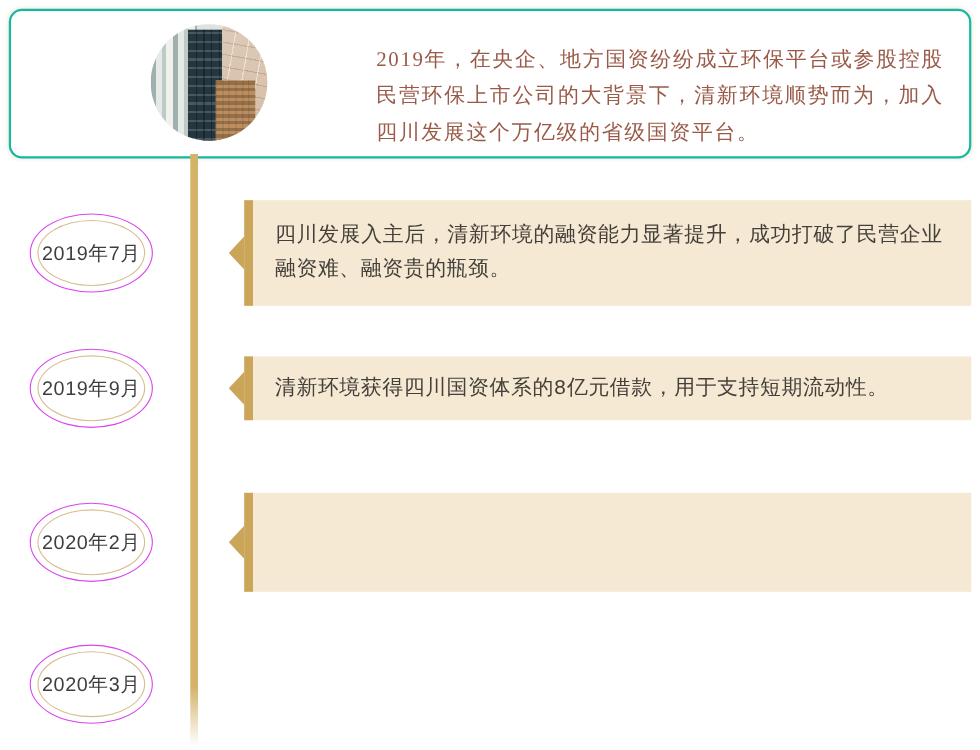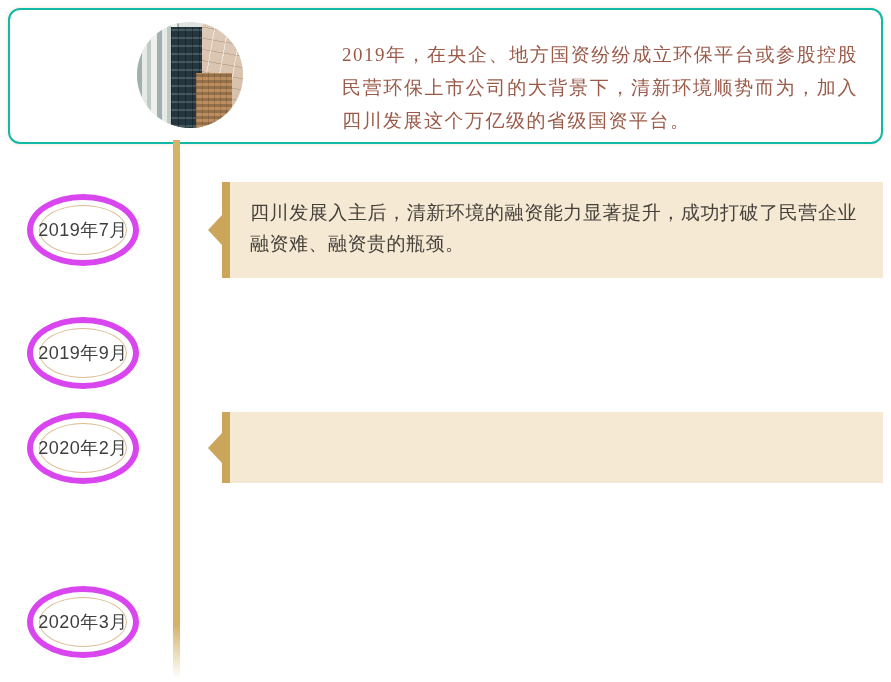--- a/index.html
+++ b/index.html
@@ -55,7 +55,7 @@
   .row{position:absolute;left:0;width:891px;}
   .oval{
     position:absolute;left:27px;top:50%;transform:translateY(-50%);
-    width:112px;height:72px;border:6px solid #d946ef;border-radius:50%;
+    width:112px;height:72px;border:1px solid #d946ef;border-radius:50%;
     display:flex;align-items:center;justify-content:center;box-sizing:border-box;
   }
   .oval-inner{

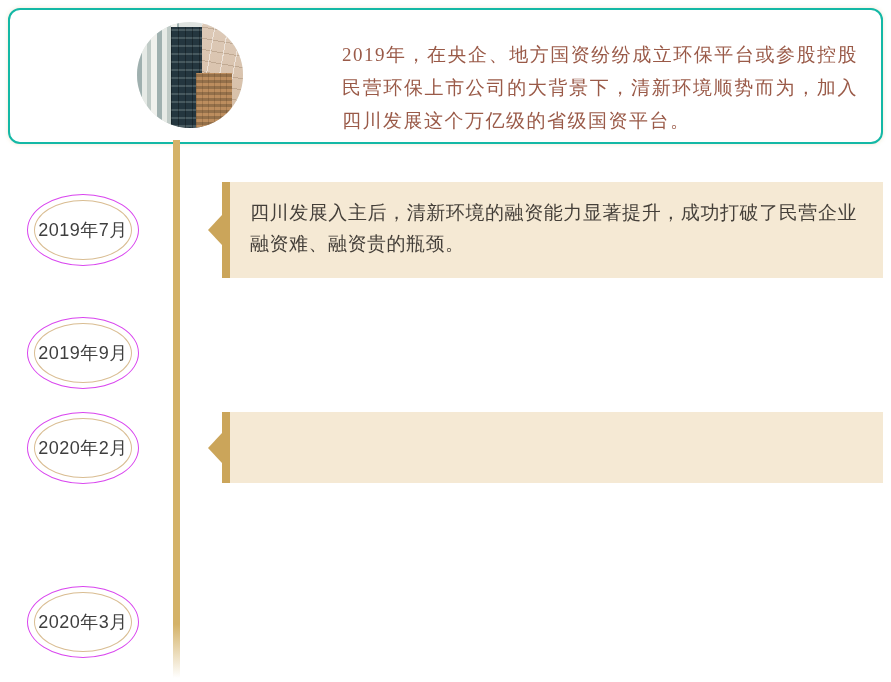--- a/index.html
+++ b/index.html
@@ -116,6 +116,11 @@
       <span class="oval-inner"></span>
       <span class="date">2019年9月</span>
     </div>
+    <div class="card">
+      <div class="bar"></div>
+      <div class="arrow"></div>
+      <p>清新环境获得四川国资体系的8亿元借款，用于支持短期流动性。</p>
+    </div>
   </div>
 
   <div class="row" style="top:412px;height:71px;">

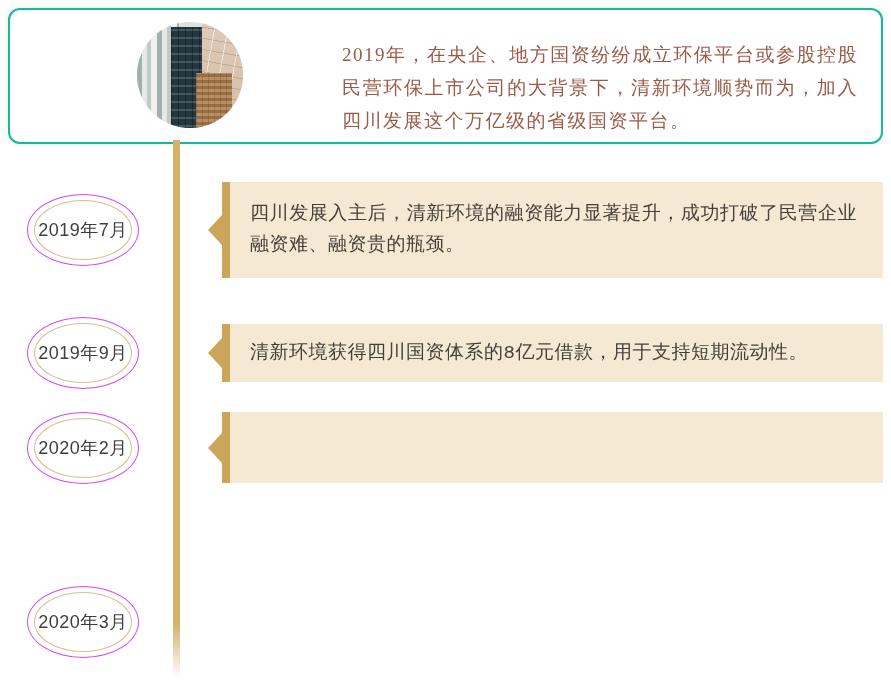--- a/index.html
+++ b/index.html
@@ -123,7 +123,7 @@
     </div>
   </div>
 
-  <div class="row" style="top:412px;height:71px;">
+  <div class="row" style="top:448px;height:90px;">
     <div class="oval">
       <span class="oval-inner"></span>
       <span class="date">2020年2月</span>

